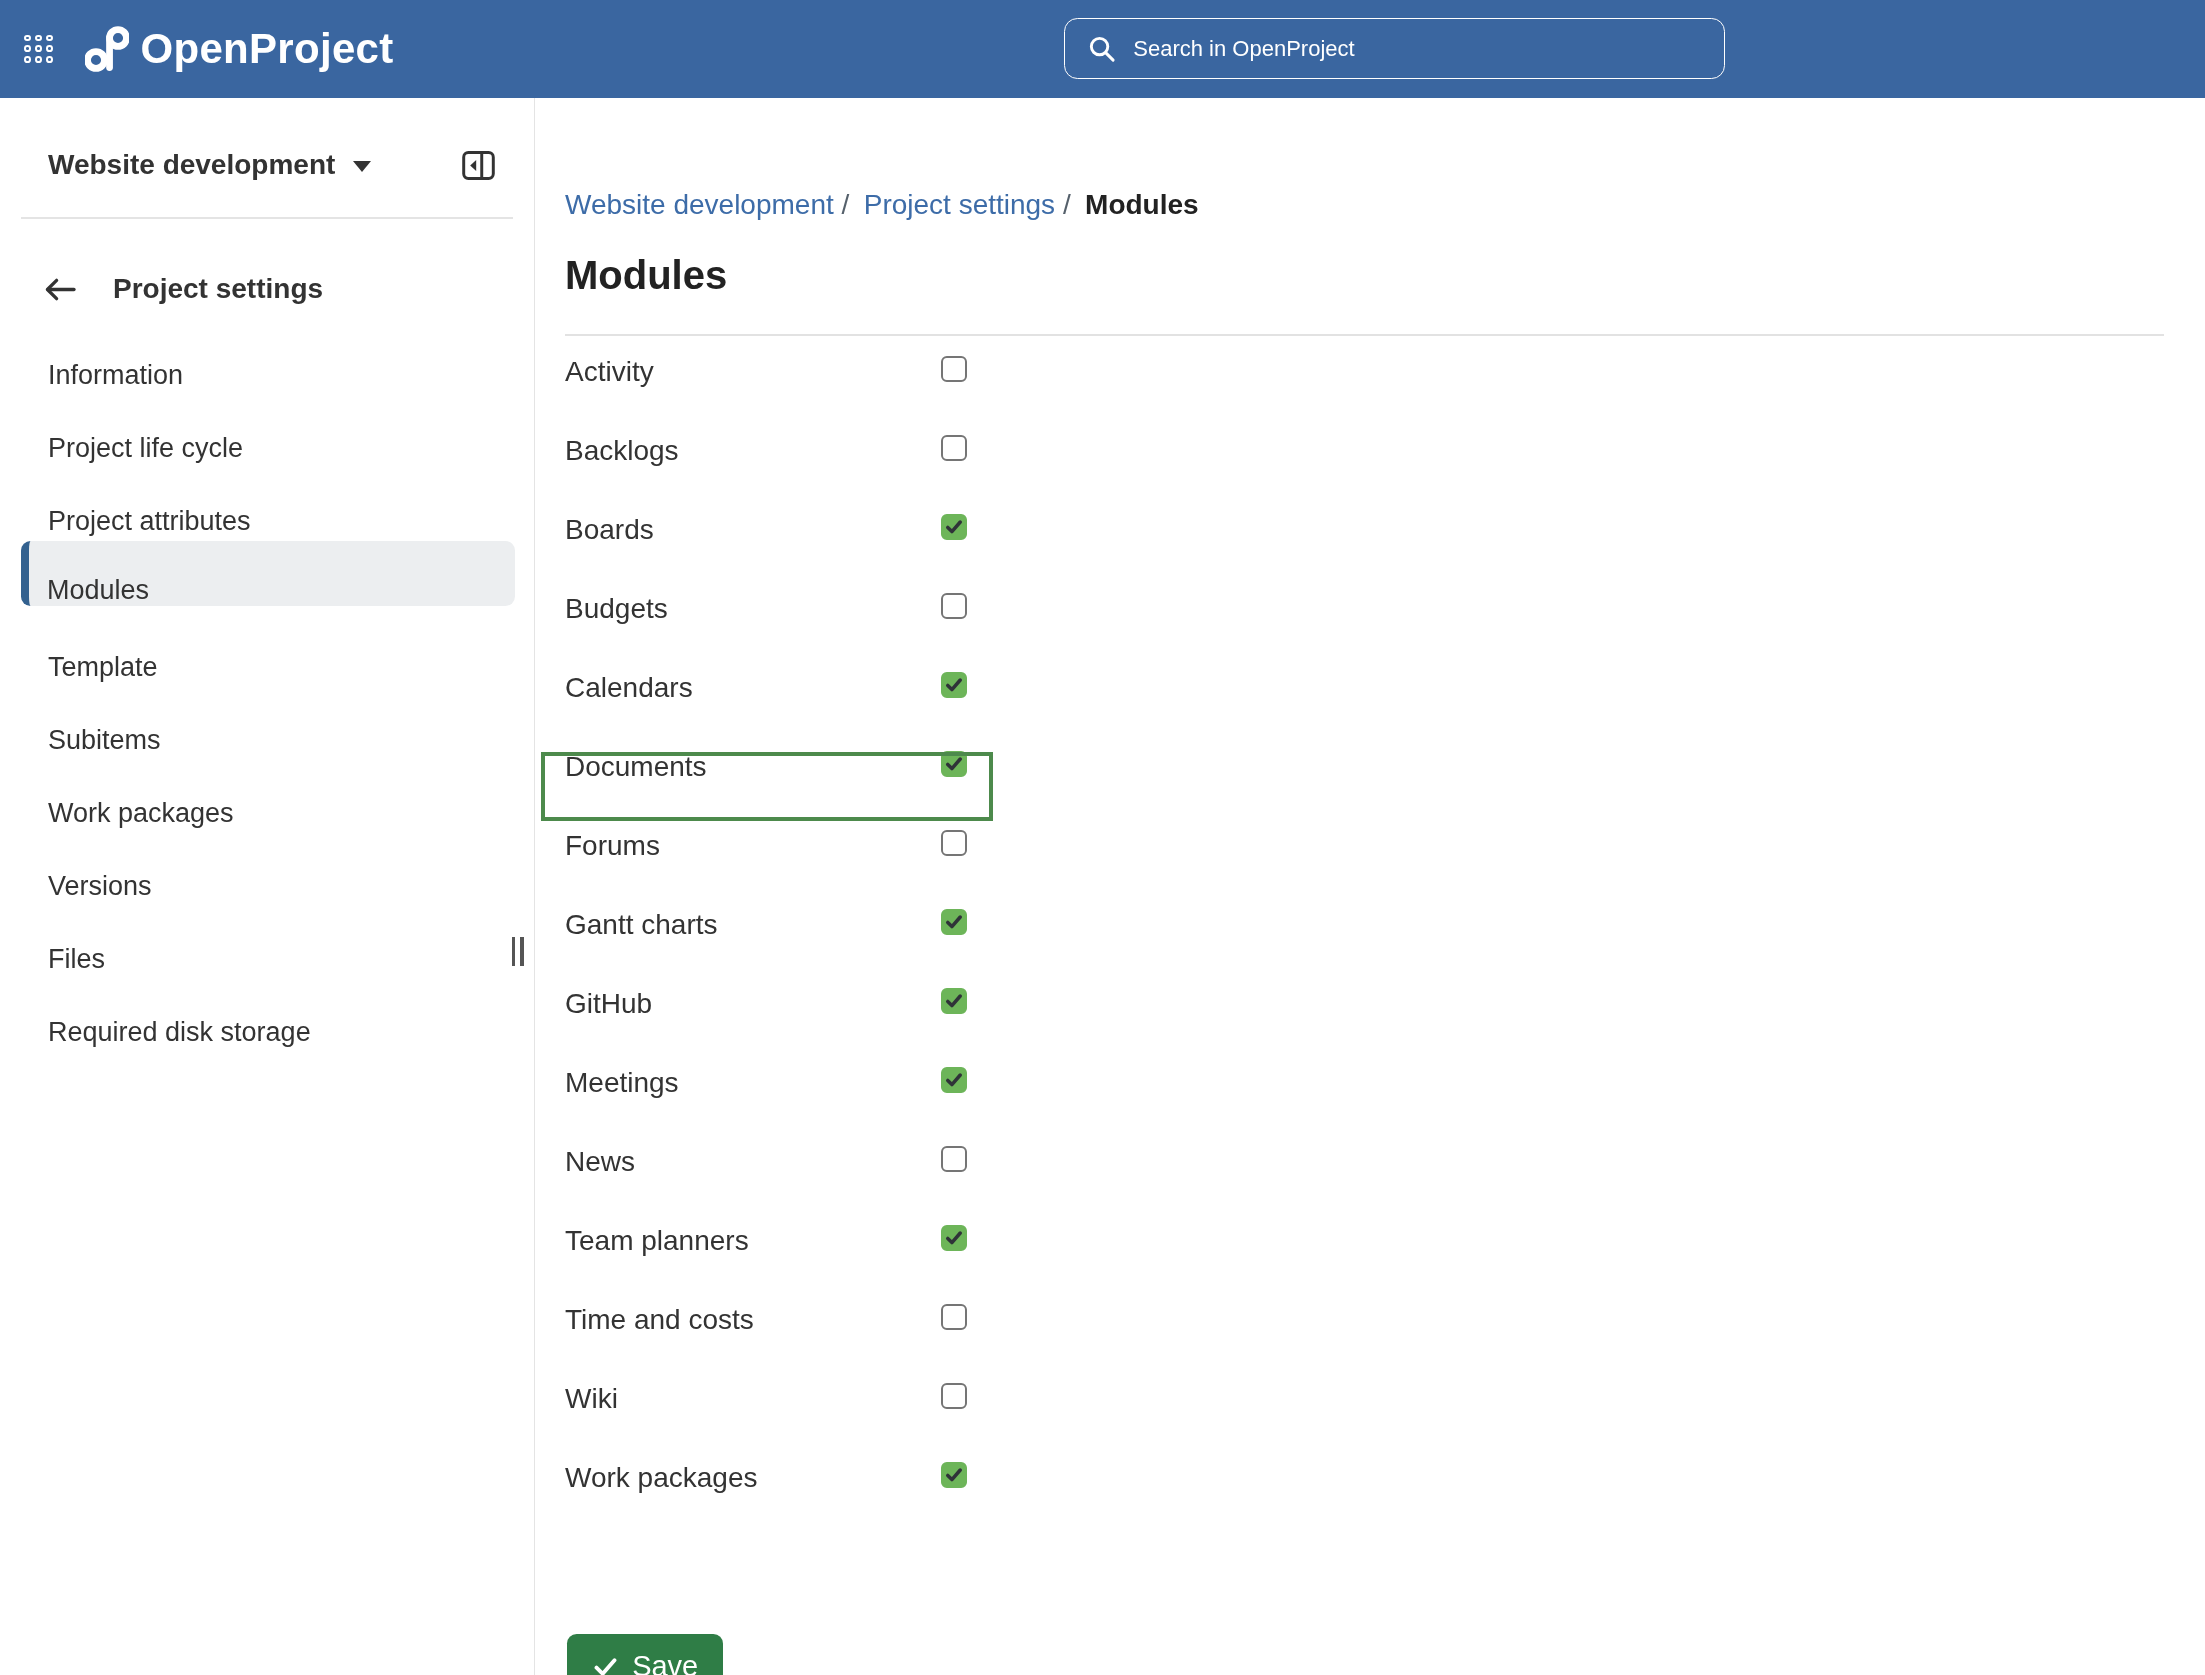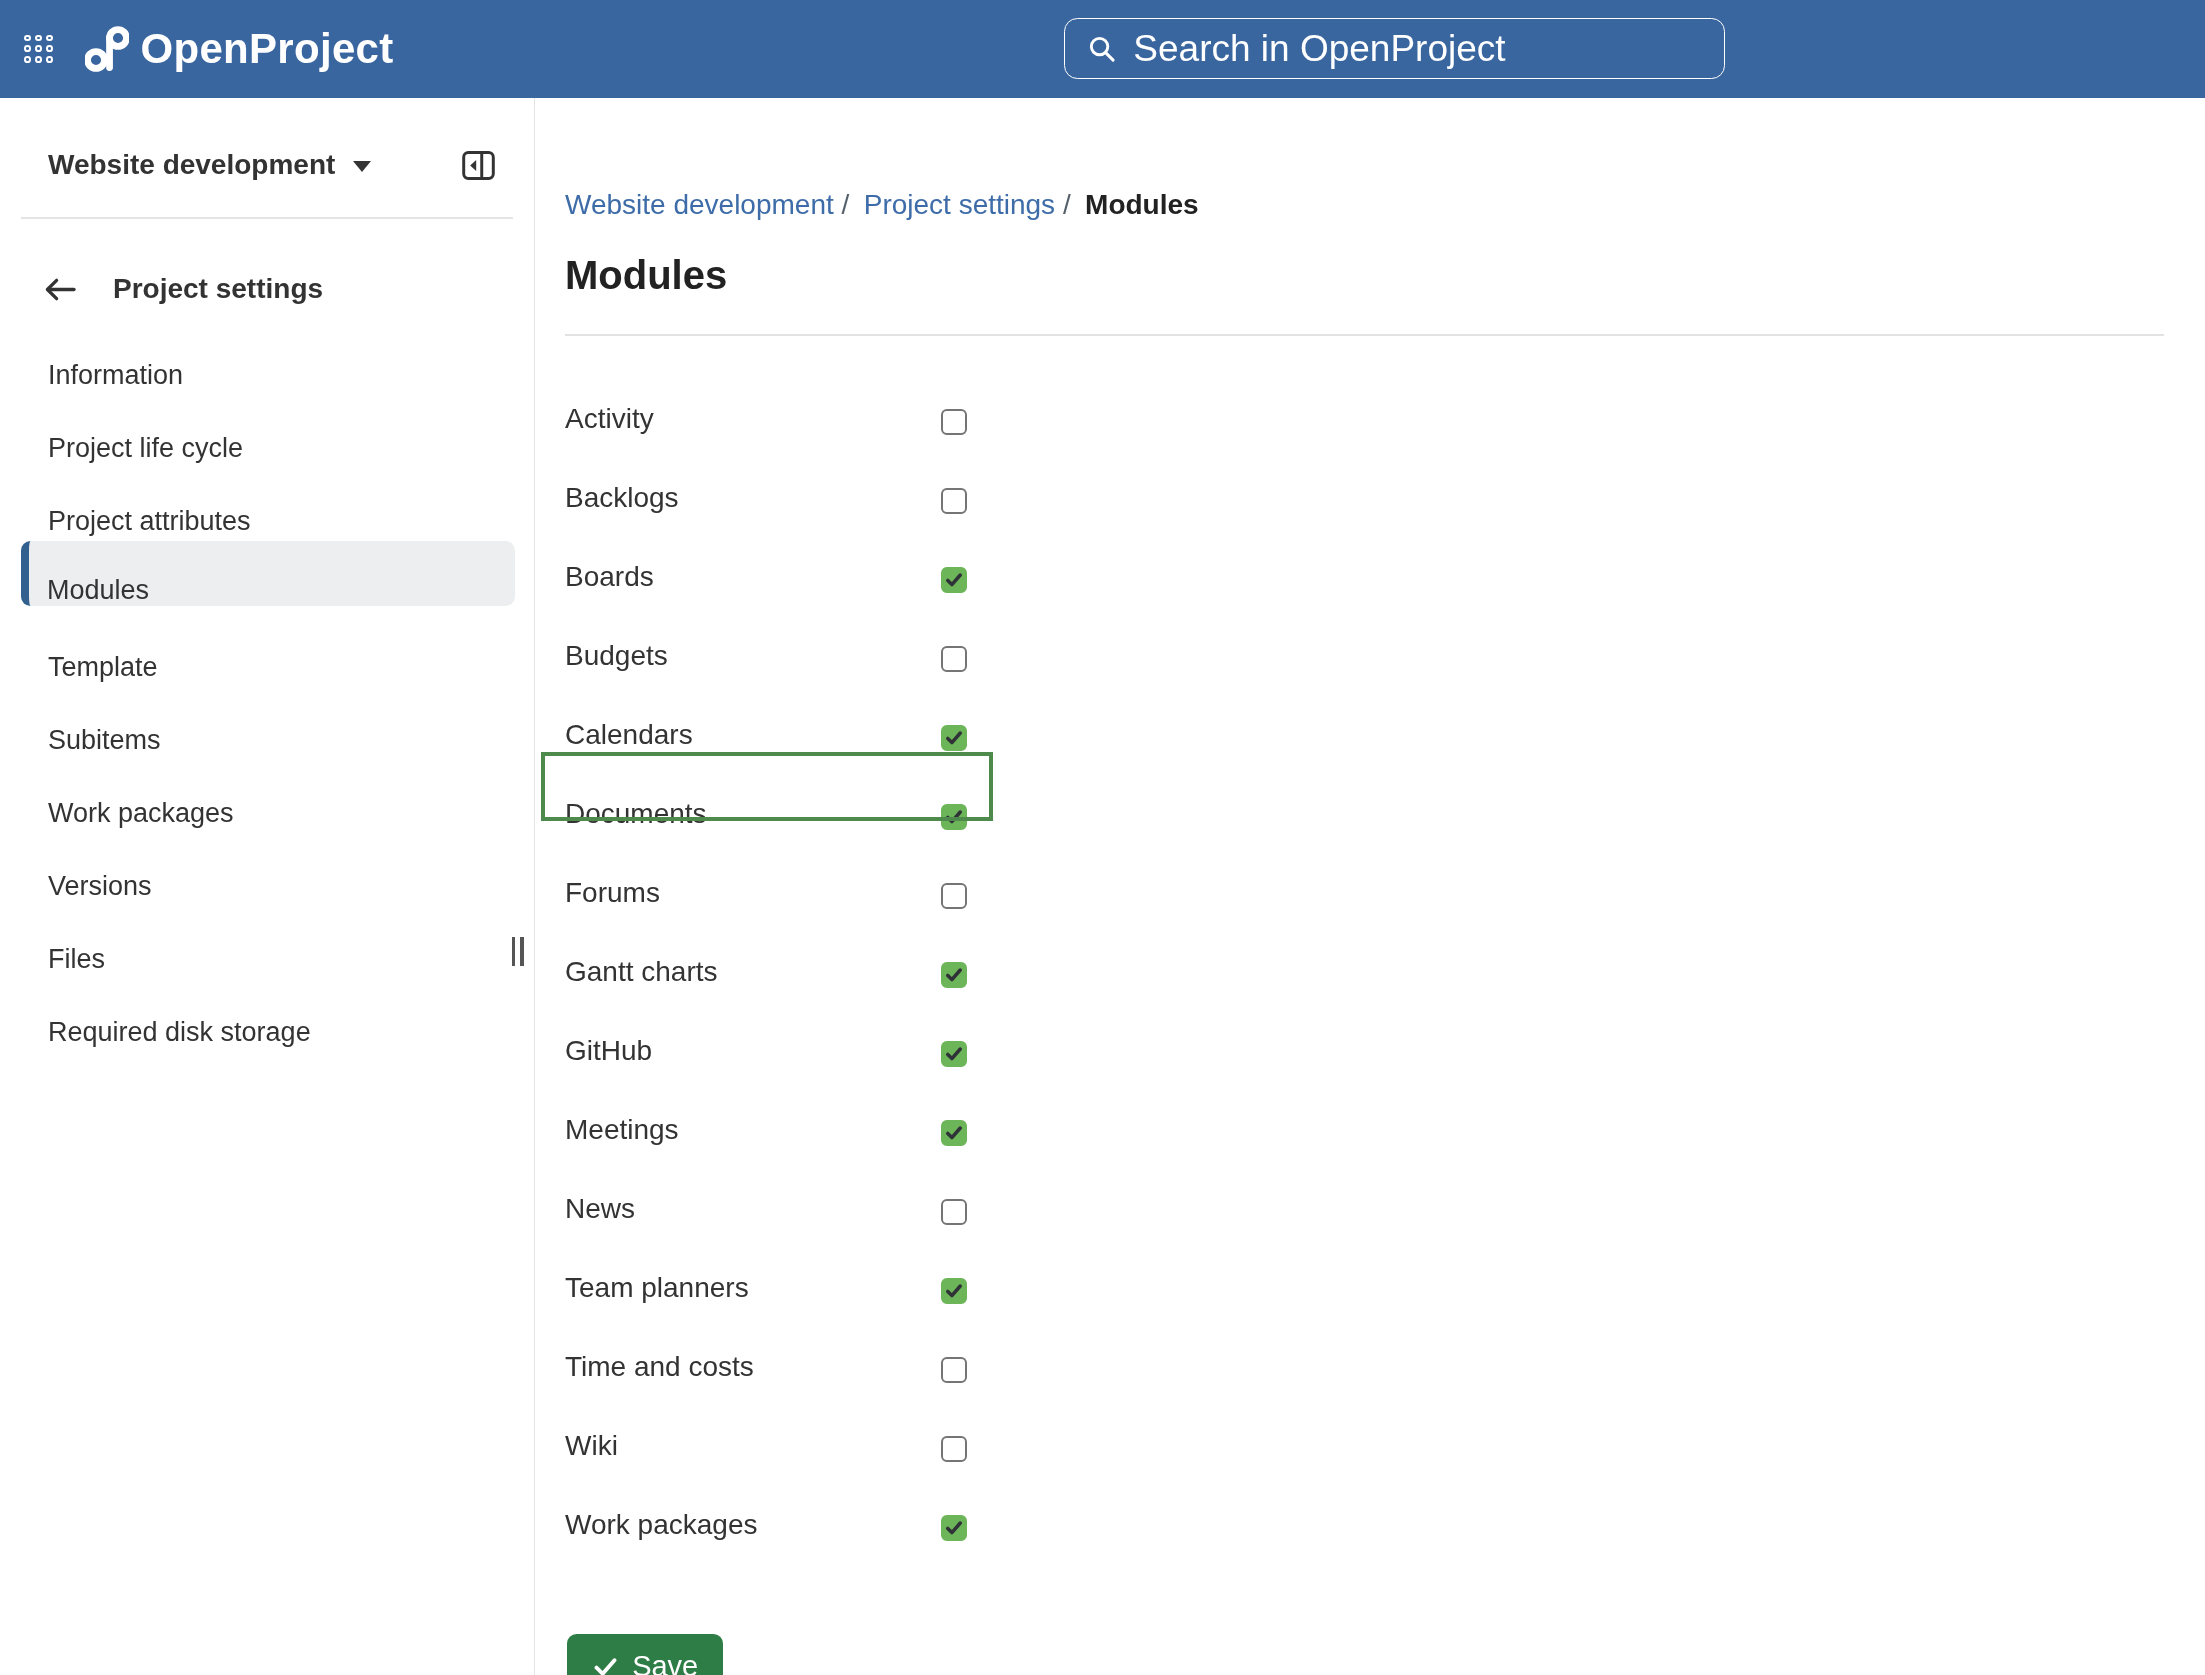--- a/index.html
+++ b/index.html
@@ -26,7 +26,7 @@
   .logo{display:flex;align-items:center;margin-left:32px;gap:11.5px;cursor:pointer;}
   .logo-text{color:#fff;font-size:42px;font-weight:700;letter-spacing:0.3px;}
   .search{position:absolute;left:1064px;top:18px;width:661px;height:61px;border:1.9px solid #fff;border-radius:13.4px;box-sizing:border-box;display:flex;align-items:center;padding-left:21px;gap:16.3px;cursor:text;}
-  .search-ph{color:#fff;font-size:37px;}
+  .search-ph{color:#fff;font-size:22px;}
 
   
   .sidebar{position:absolute;top:98px;left:0;width:535px;height:1577px;background:#fff;border-right:1.9px solid var(--divider);box-sizing:border-box;}

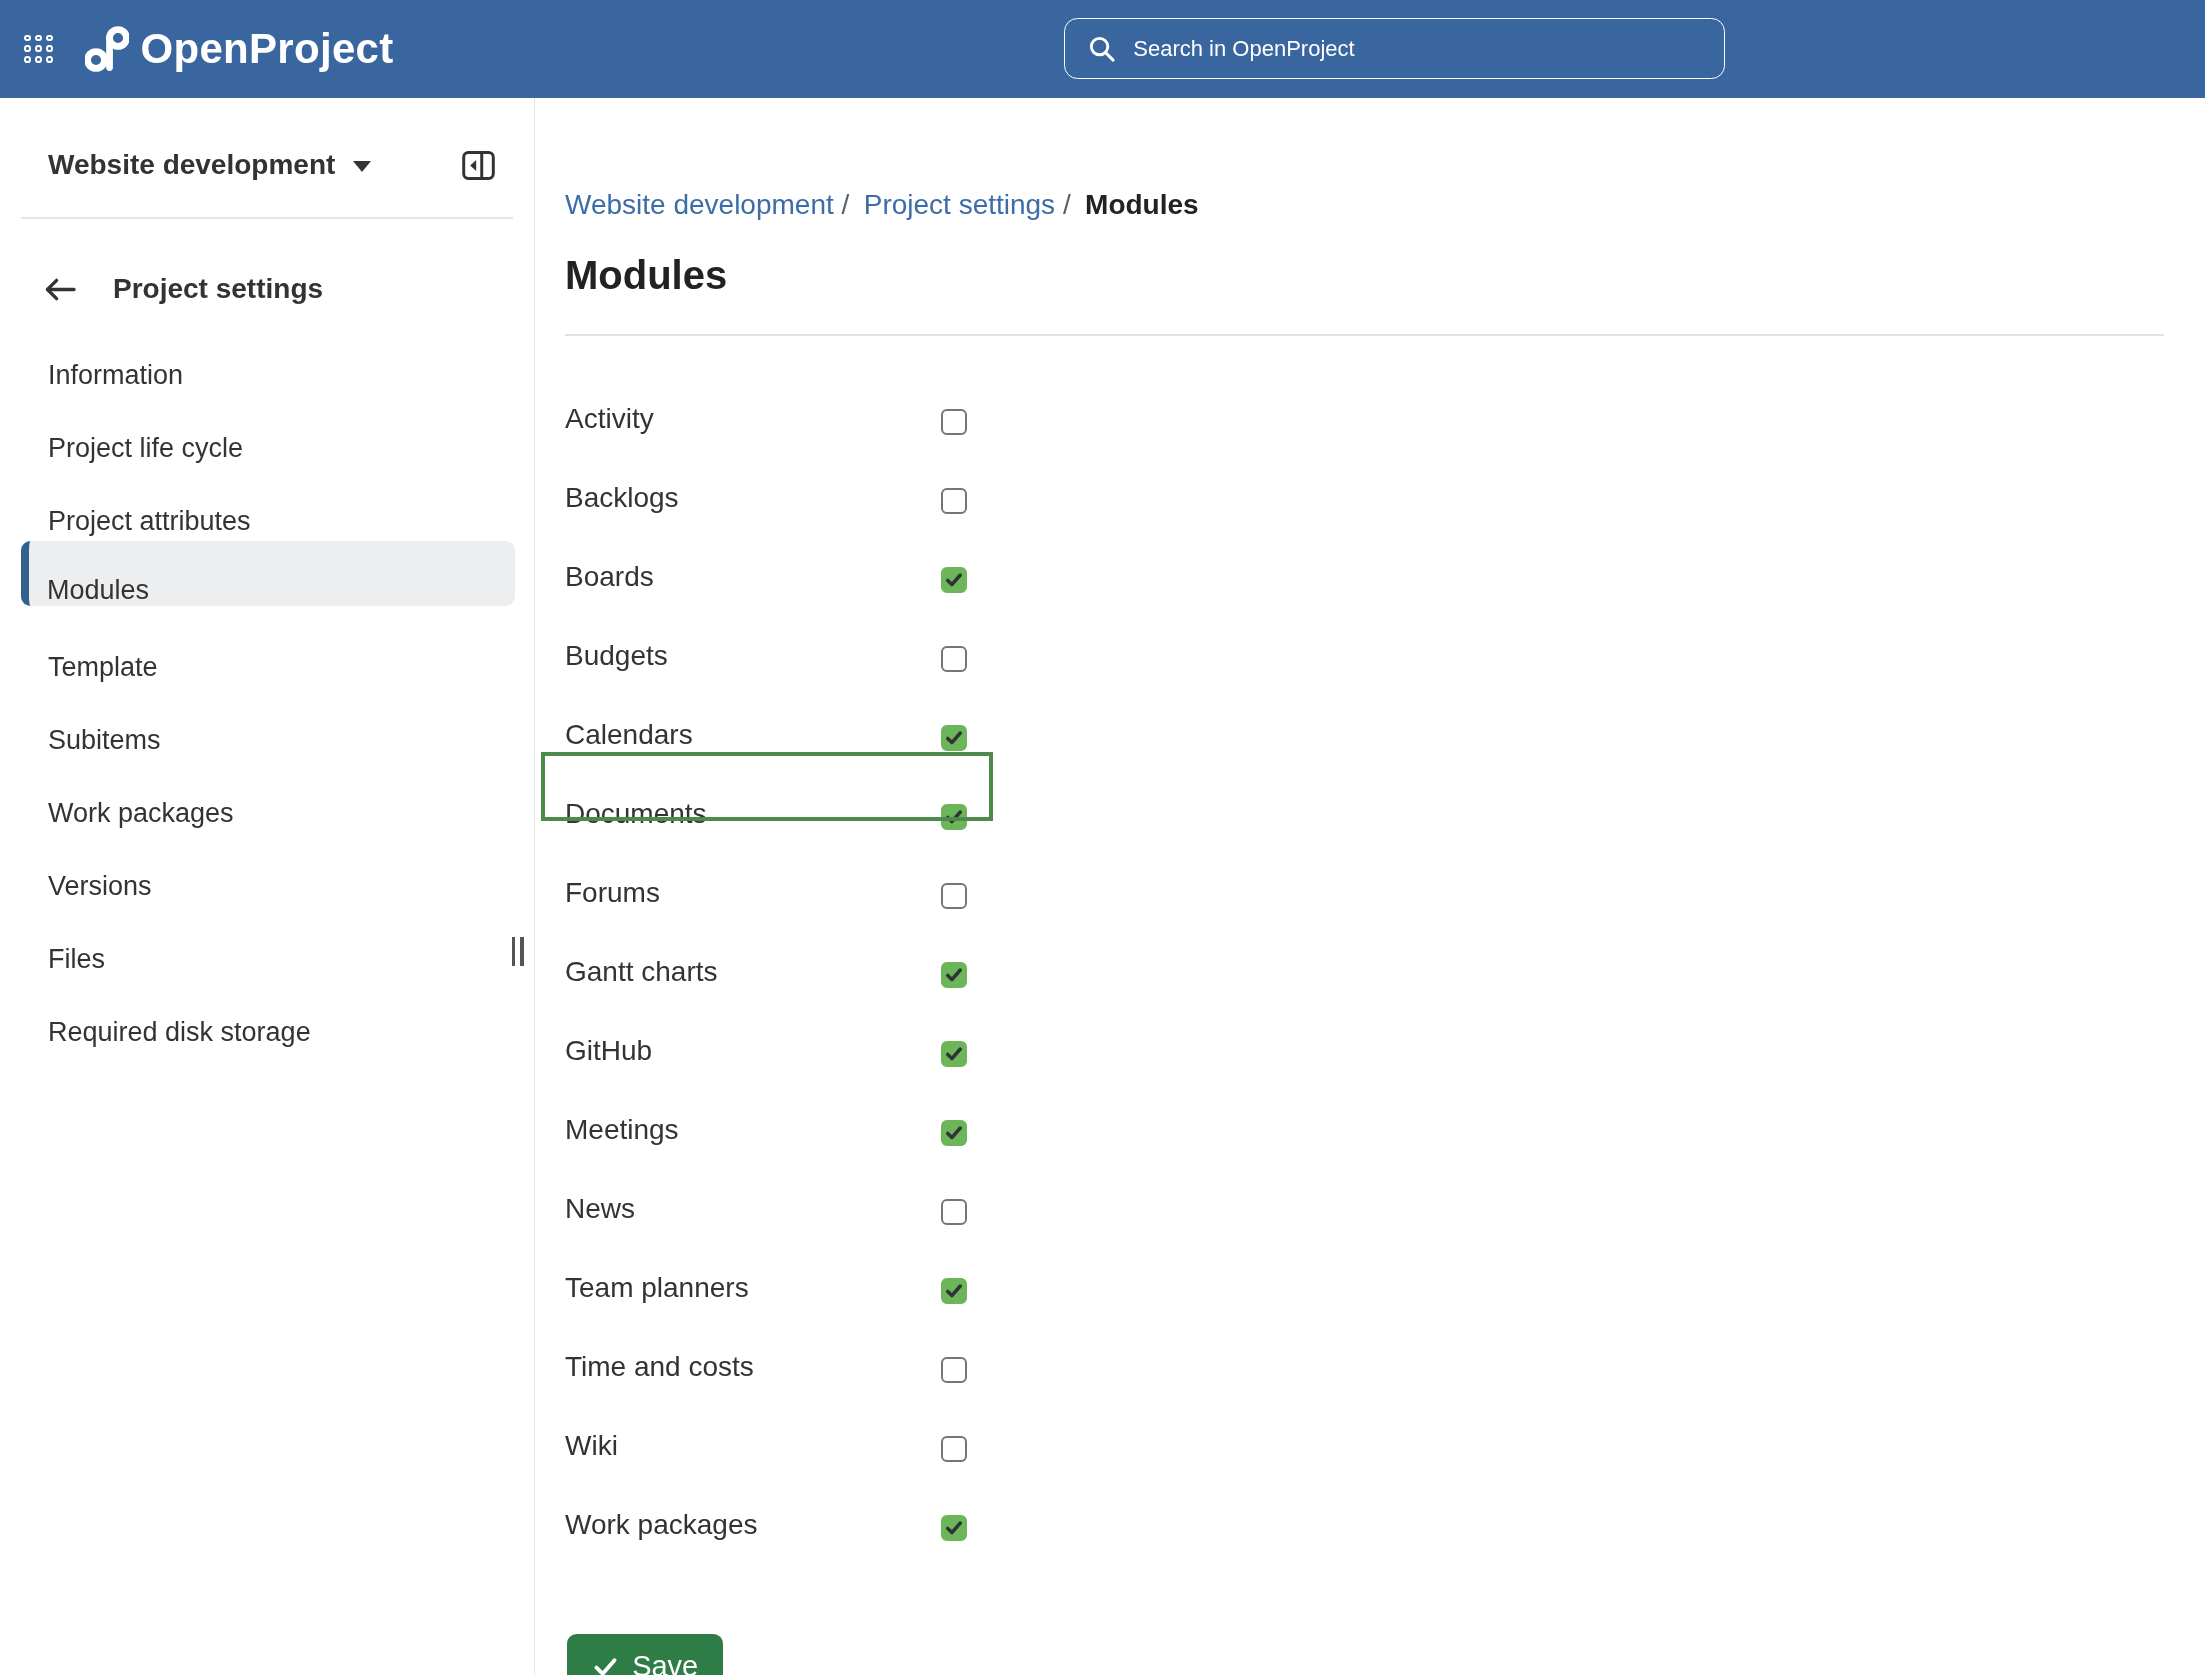--- a/index.html
+++ b/index.html
@@ -53,7 +53,7 @@
   .page-title{position:absolute;top:113px;left:28px;margin:0;font-size:40px;line-height:48px;font-weight:700;color:#222;}
   .title-divider{position:absolute;top:196px;left:28px;right:42px;height:1.9px;background:#E2E2E2;}
   .module-list{position:absolute;top:218px;left:28px;width:970px;}
-  .module-row{position:relative;height:79px;display:flex;align-items:flex-end;gap:12px;}
+  .module-row{position:relative;height:79px;display:flex;align-items:flex-start;gap:12px;}
   .m-label{font-size:28px;color:var(--text-dark);width:364px;}
   .m-checkbox{width:26px;height:26px;border:2.9px solid var(--checkbox-border);border-radius:5.8px;background:#fff;box-sizing:border-box;display:flex;align-items:center;justify-content:center;cursor:pointer;flex:none;}
   .m-checkbox svg{display:none;}

